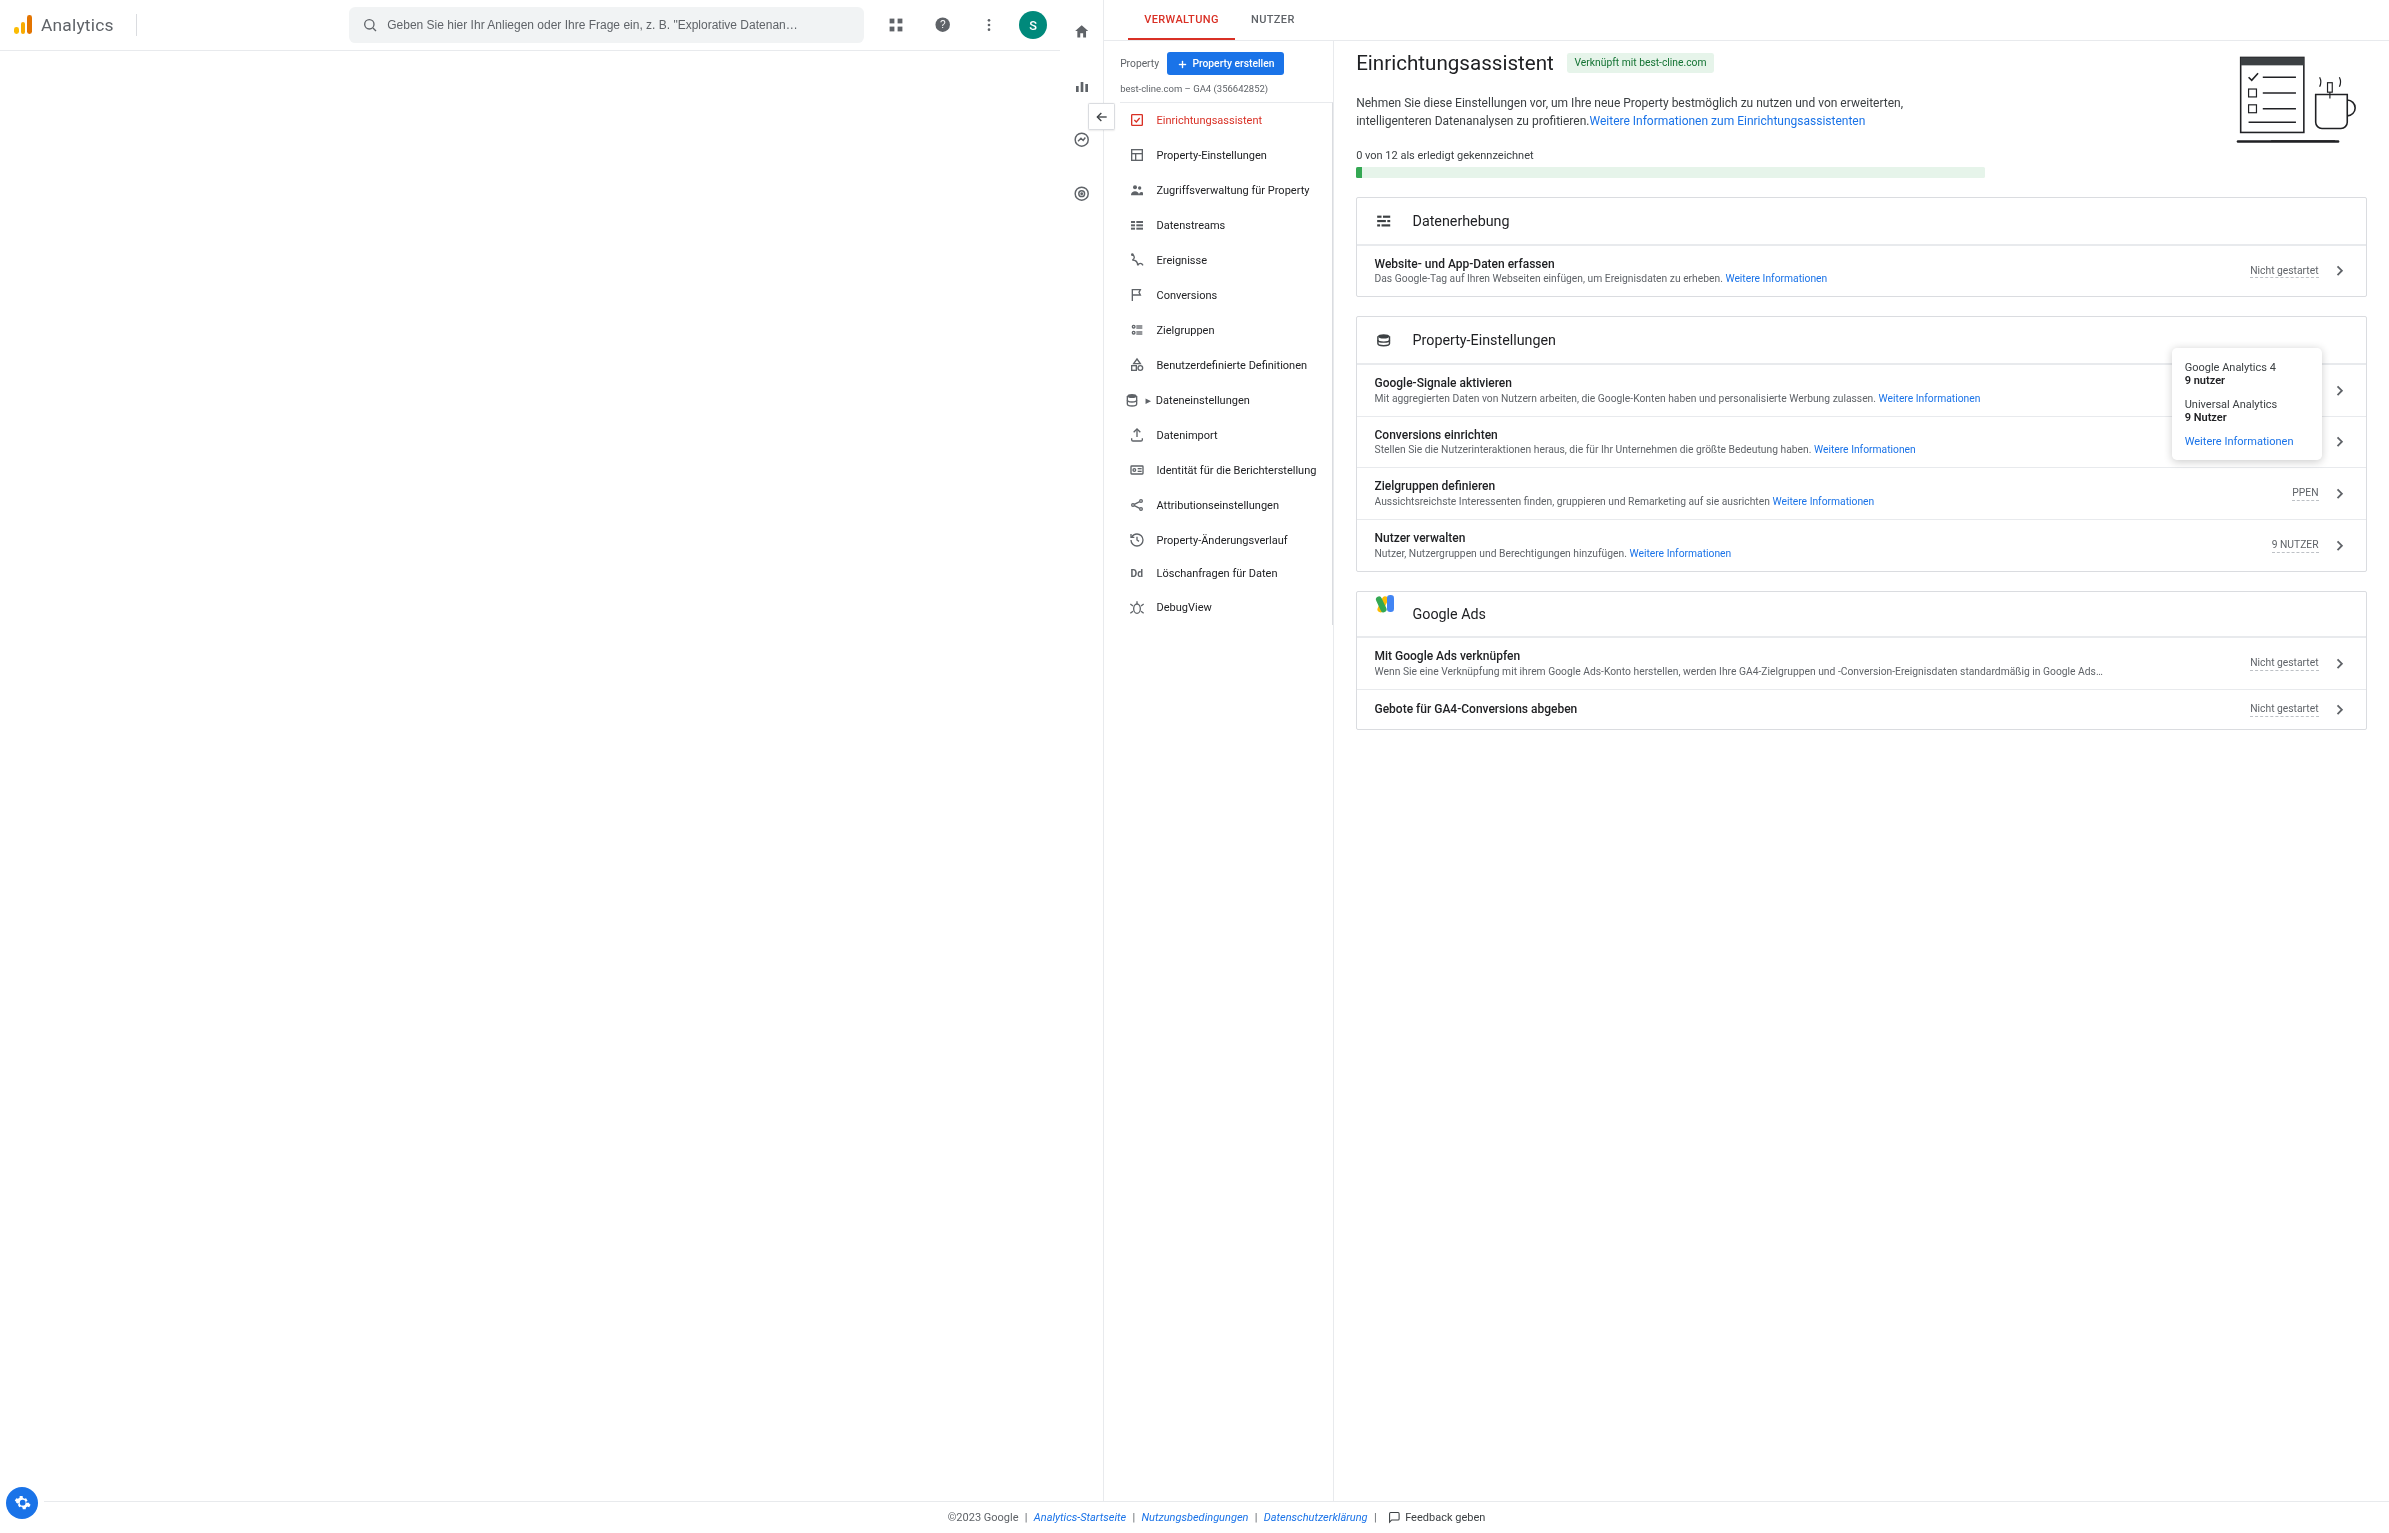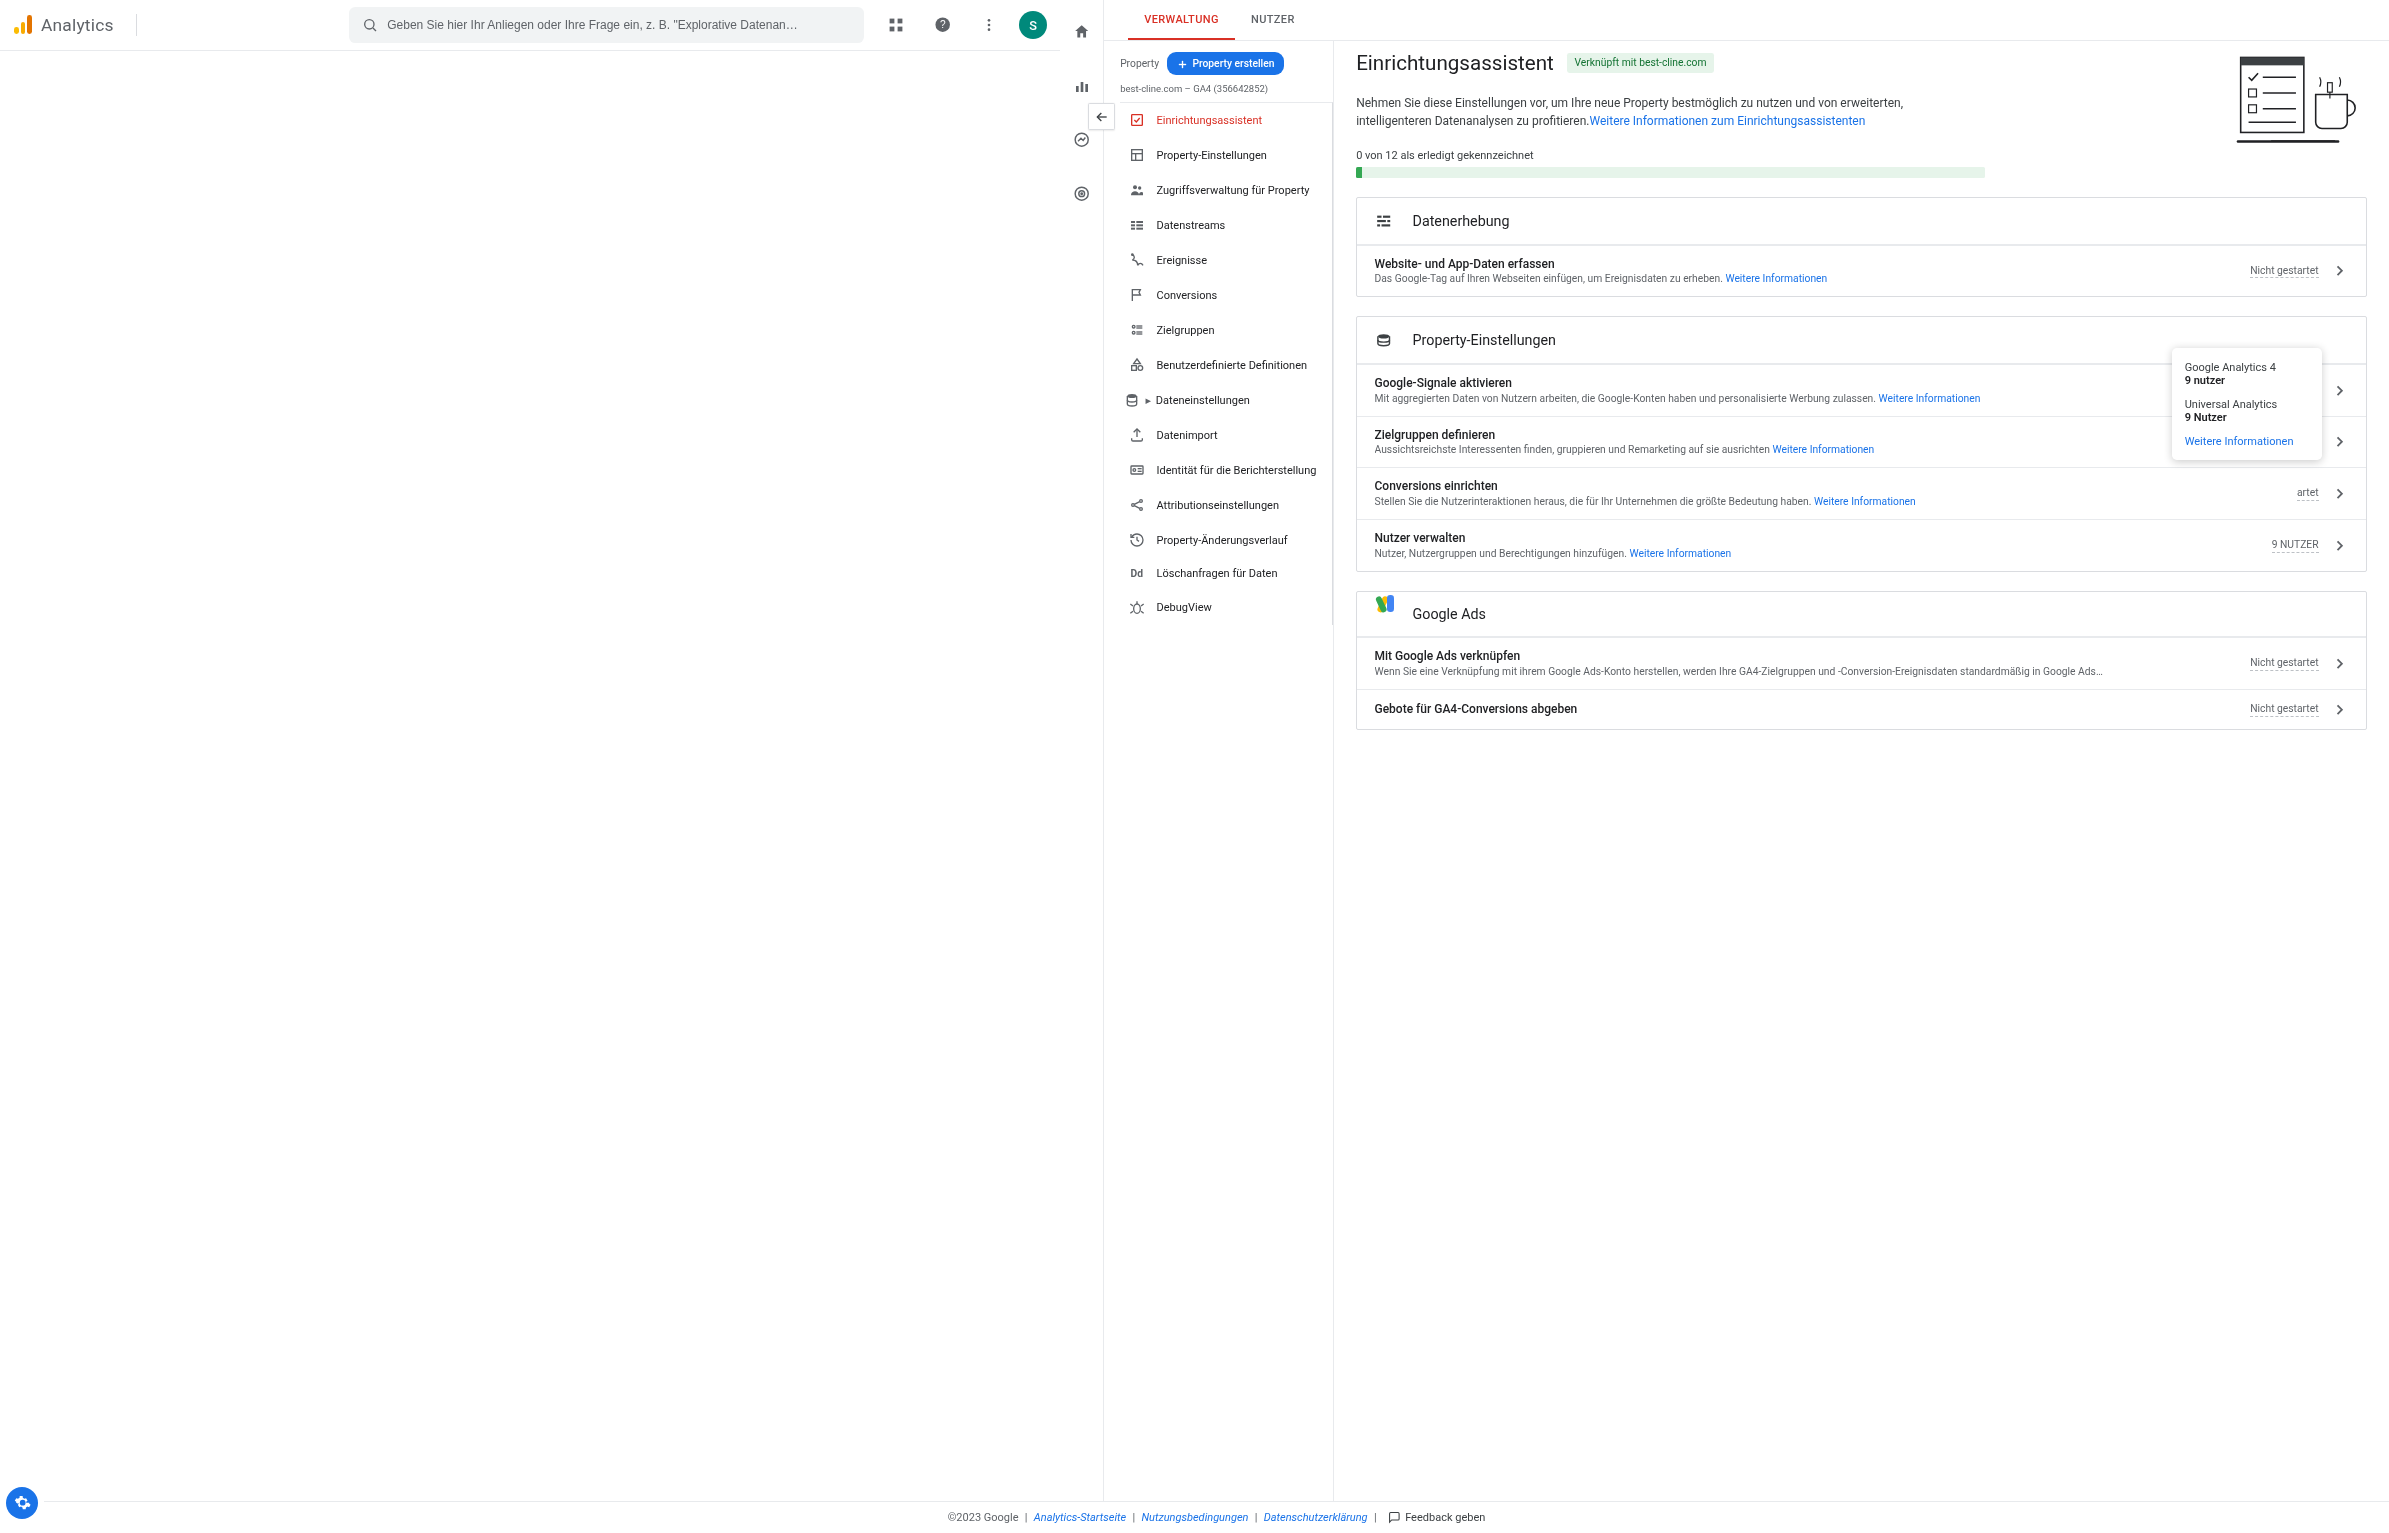--- a/index.html
+++ b/index.html
@@ -49,7 +49,7 @@
     .prop-side { width: 230px; padding: 11px 0 11px 16px; border-right: 0.8px solid #e8eaed; position: relative; }
     .prop-head { display: flex; align-items: center; gap: 8px; padding: 0 8px 4.8px 0; }
     .prop-head .lbl { font-size: 10.3px; color: #5f6368; }
-    .create-btn { background: #1a73e8; color: #fff; border-radius: 9px; font-size: 10.3px; font-weight: 500; display: flex; align-items: flex-end; gap: 4.8px; padding: 4.8px 9.5px; cursor: pointer; }
+    .create-btn { background: #1a73e8; color: #fff; border-radius: 3px; font-size: 10.3px; font-weight: 500; display: flex; align-items: flex-end; gap: 4.8px; padding: 4.8px 9.5px; cursor: pointer; }
     .prop-path { font-size: 9.5px; color: #5f6368; padding: 3.2px 0 8px; }
 
     .prop-list { border-top: 0.8px solid #e8eaed; border-right: 1.6px solid #dadce0; }

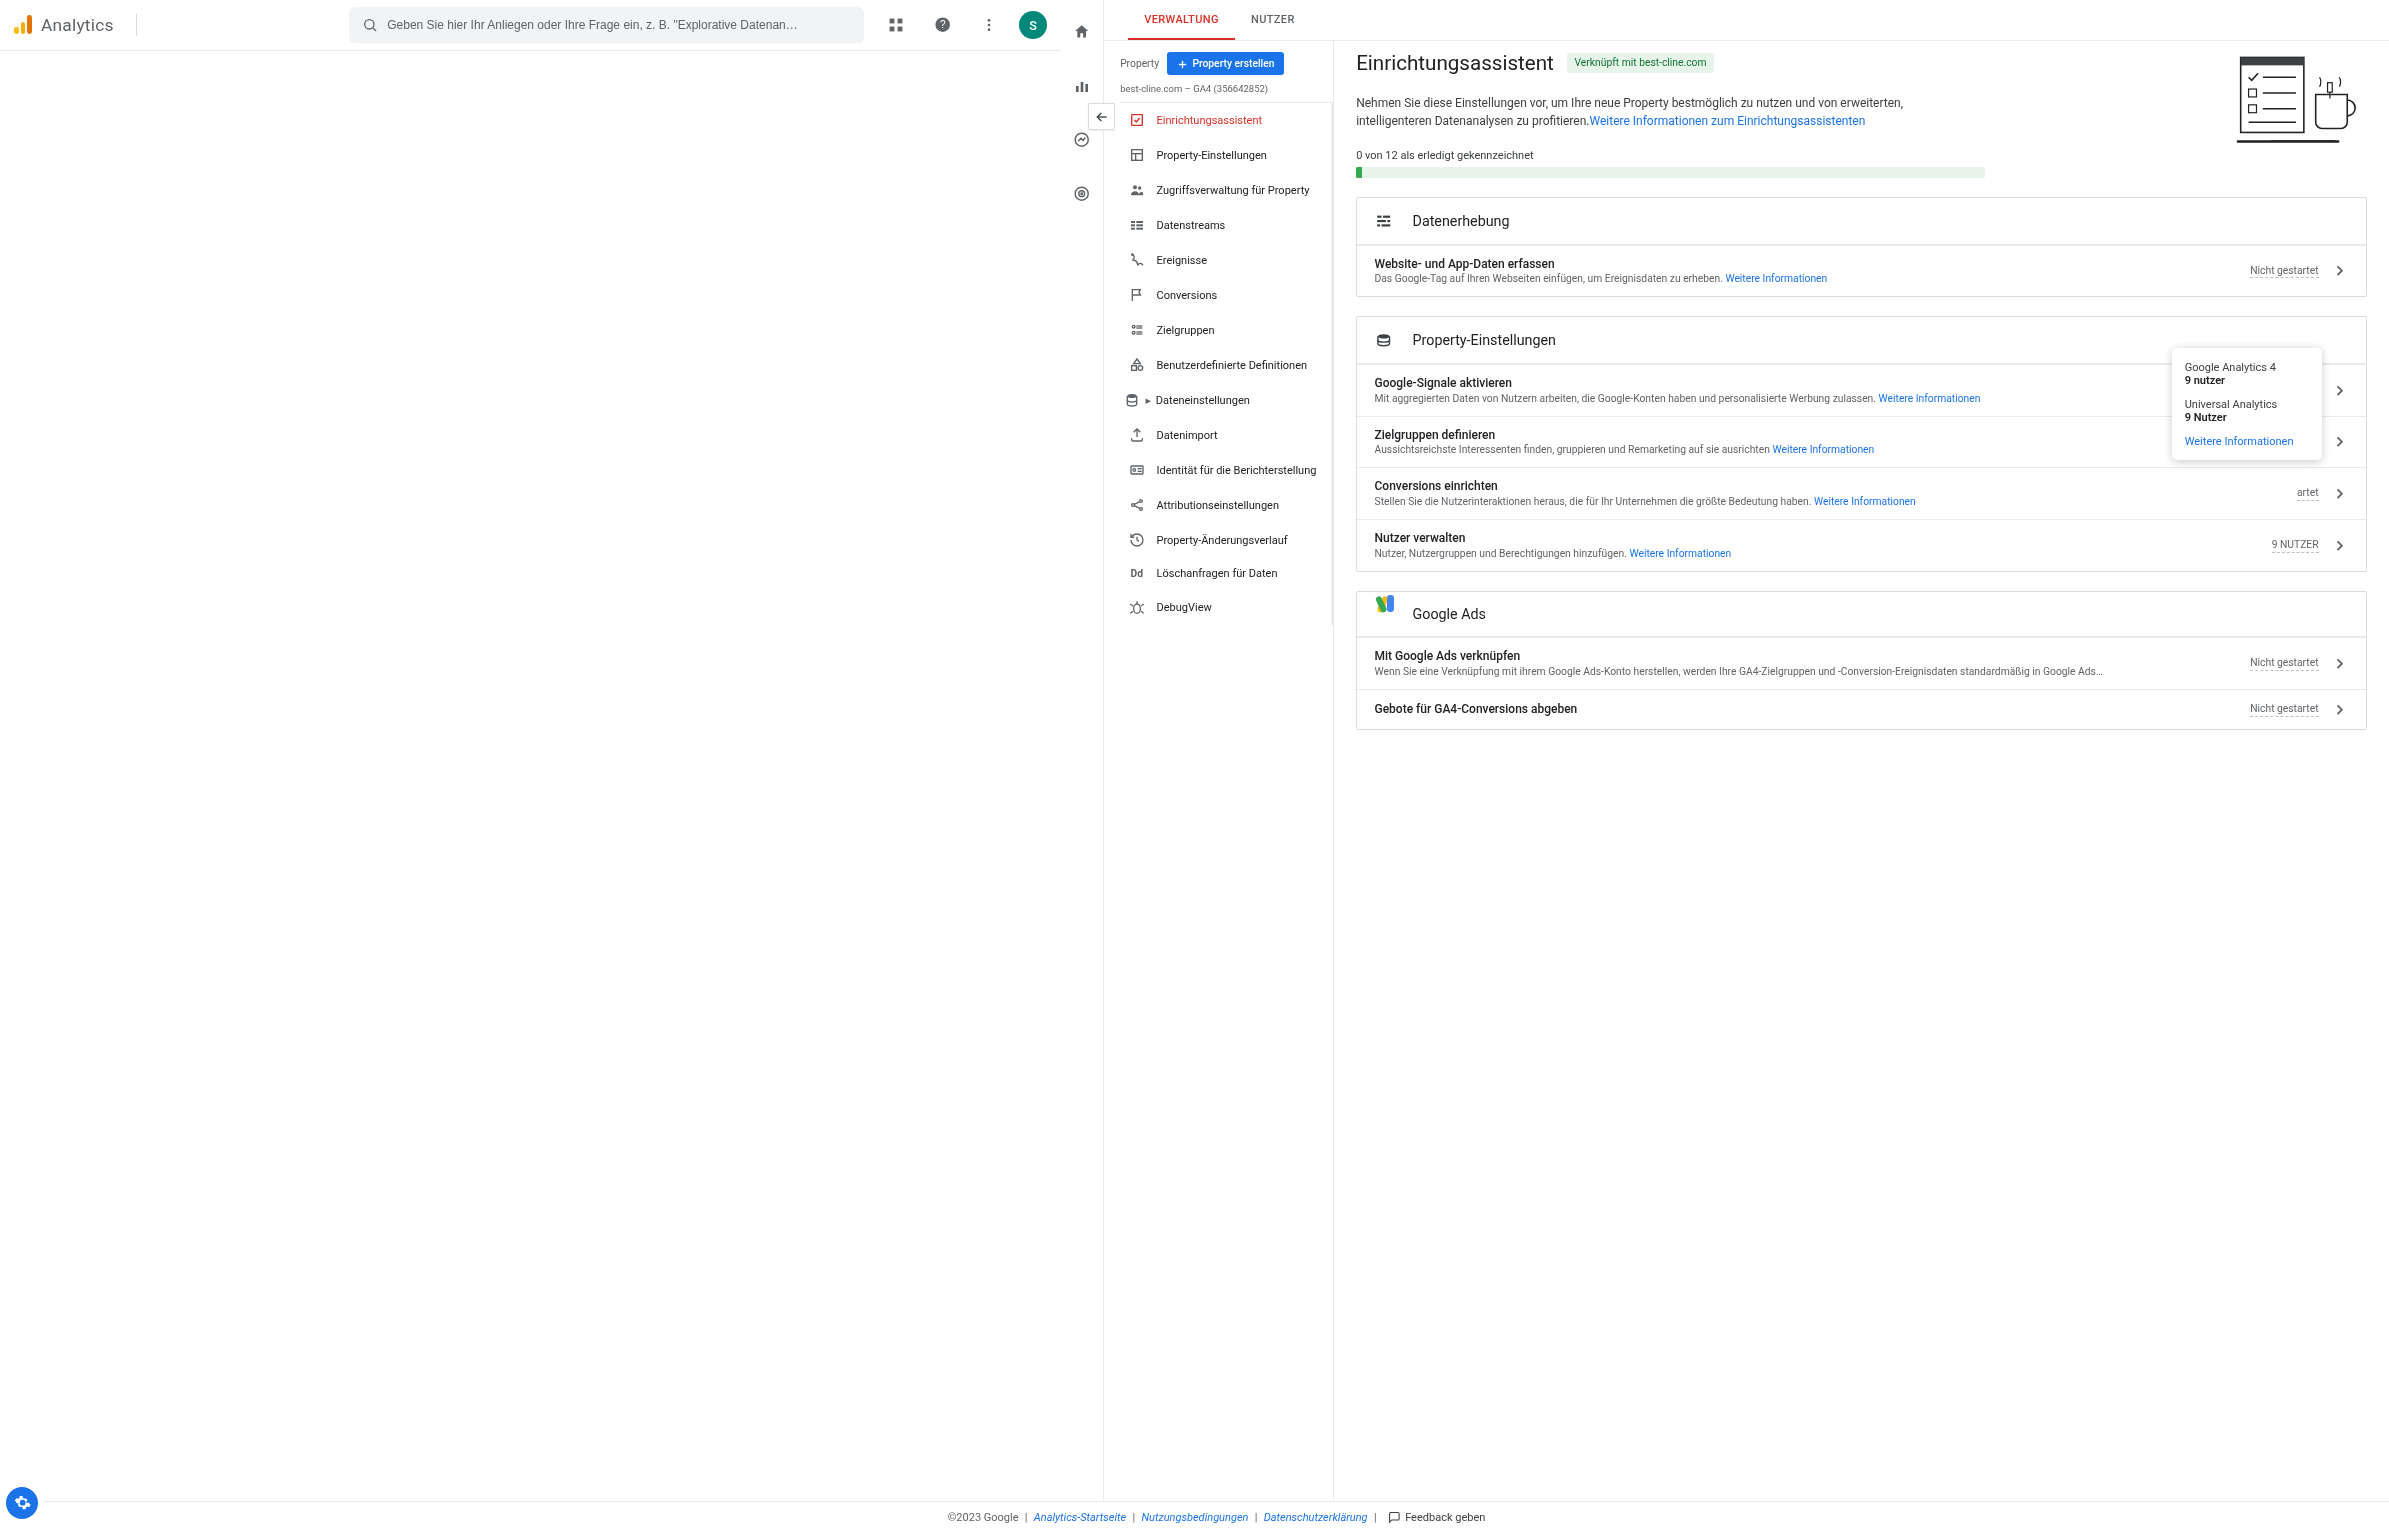--- a/index.html
+++ b/index.html
@@ -493,22 +493,22 @@
             </div>
             <div class="row">
               <div class="r-text">
+                <div class="r-title">Conversions einrichten</div>
+                <div class="r-sub"><span>Stellen Sie die Nutzerinteraktionen heraus, die für Ihr Unternehmen die größte Bedeutung haben. </span><a href="#">Weitere Informationen</a></div>
+              </div>
+              <span class="r-status">artet</span>
+              <span class="chev">
+                  <svg width="17.4" height="17.4" viewBox="0 0 24 24" fill="none" stroke="currentColor" stroke-width="2.5">
+                    <polyline points="9,6 15,12 9,18"></polyline>
+                  </svg>
+                </span>
+            </div>
+            <div class="row">
+              <div class="r-text">
                 <div class="r-title">Zielgruppen definieren</div>
                 <div class="r-sub"><span>Aussichtsreichste Interessenten finden, gruppieren und Remarketing auf sie ausrichten </span><a href="#">Weitere Informationen</a></div>
               </div>
               <span class="r-status">PPEN</span>
-              <span class="chev">
-                  <svg width="17.4" height="17.4" viewBox="0 0 24 24" fill="none" stroke="currentColor" stroke-width="2.5">
-                    <polyline points="9,6 15,12 9,18"></polyline>
-                  </svg>
-                </span>
-            </div>
-            <div class="row">
-              <div class="r-text">
-                <div class="r-title">Conversions einrichten</div>
-                <div class="r-sub"><span>Stellen Sie die Nutzerinteraktionen heraus, die für Ihr Unternehmen die größte Bedeutung haben. </span><a href="#">Weitere Informationen</a></div>
-              </div>
-              <span class="r-status">artet</span>
               <span class="chev">
                   <svg width="17.4" height="17.4" viewBox="0 0 24 24" fill="none" stroke="currentColor" stroke-width="2.5">
                     <polyline points="9,6 15,12 9,18"></polyline>

